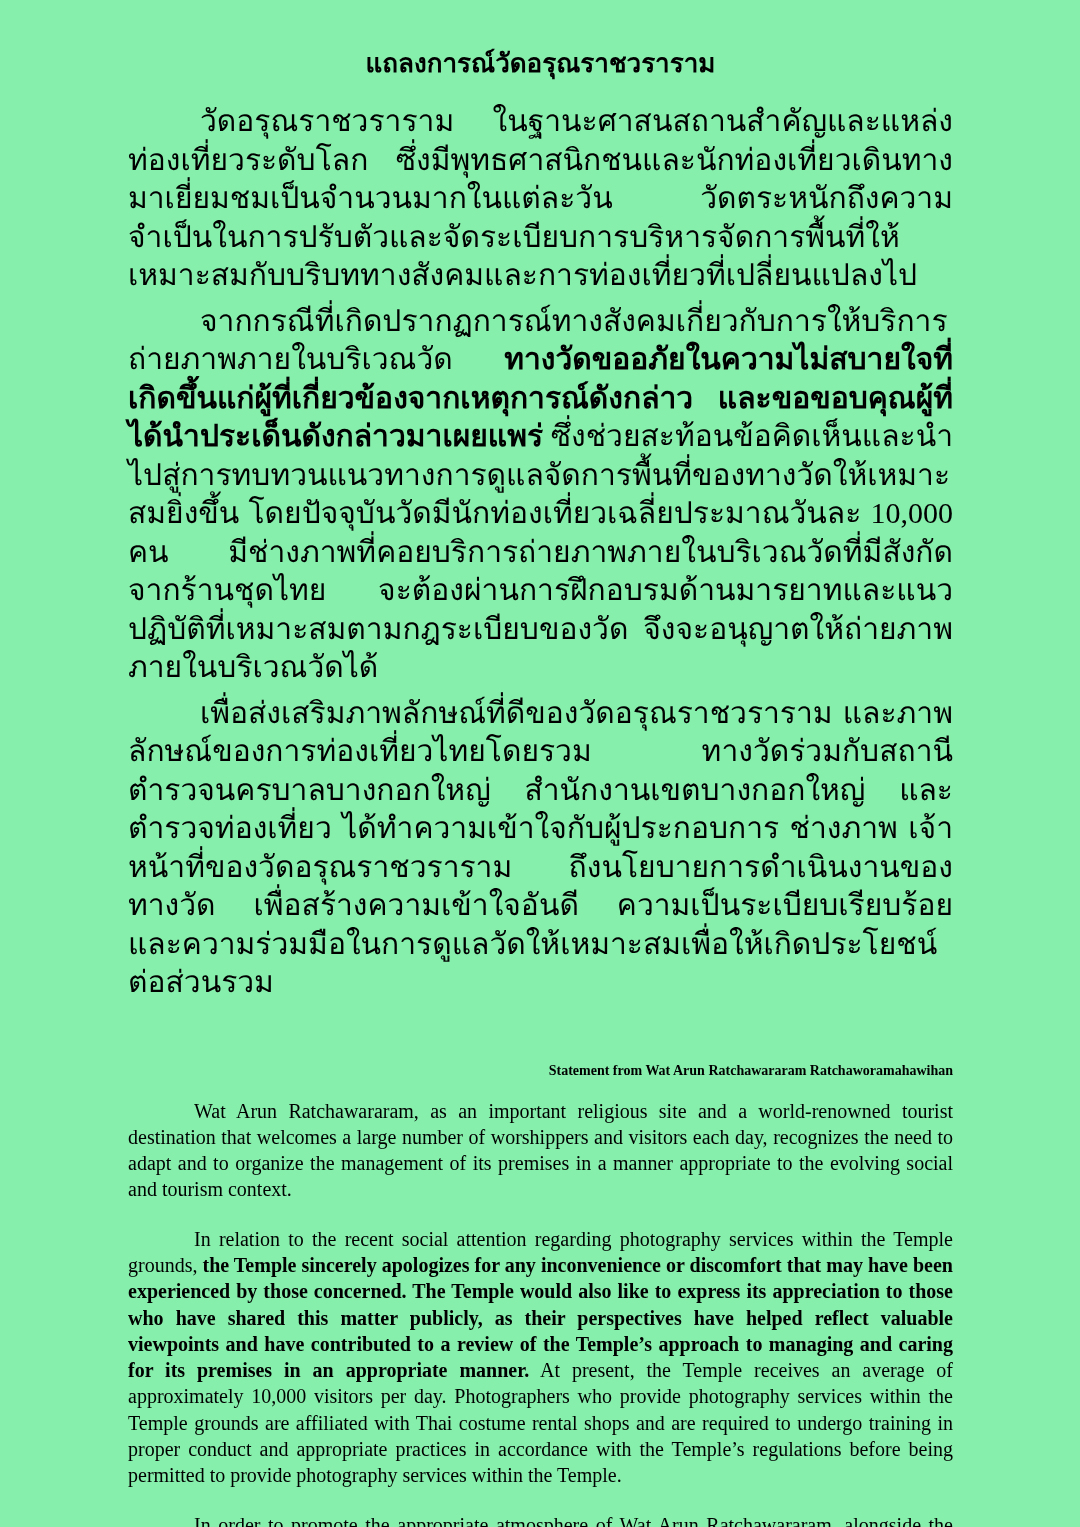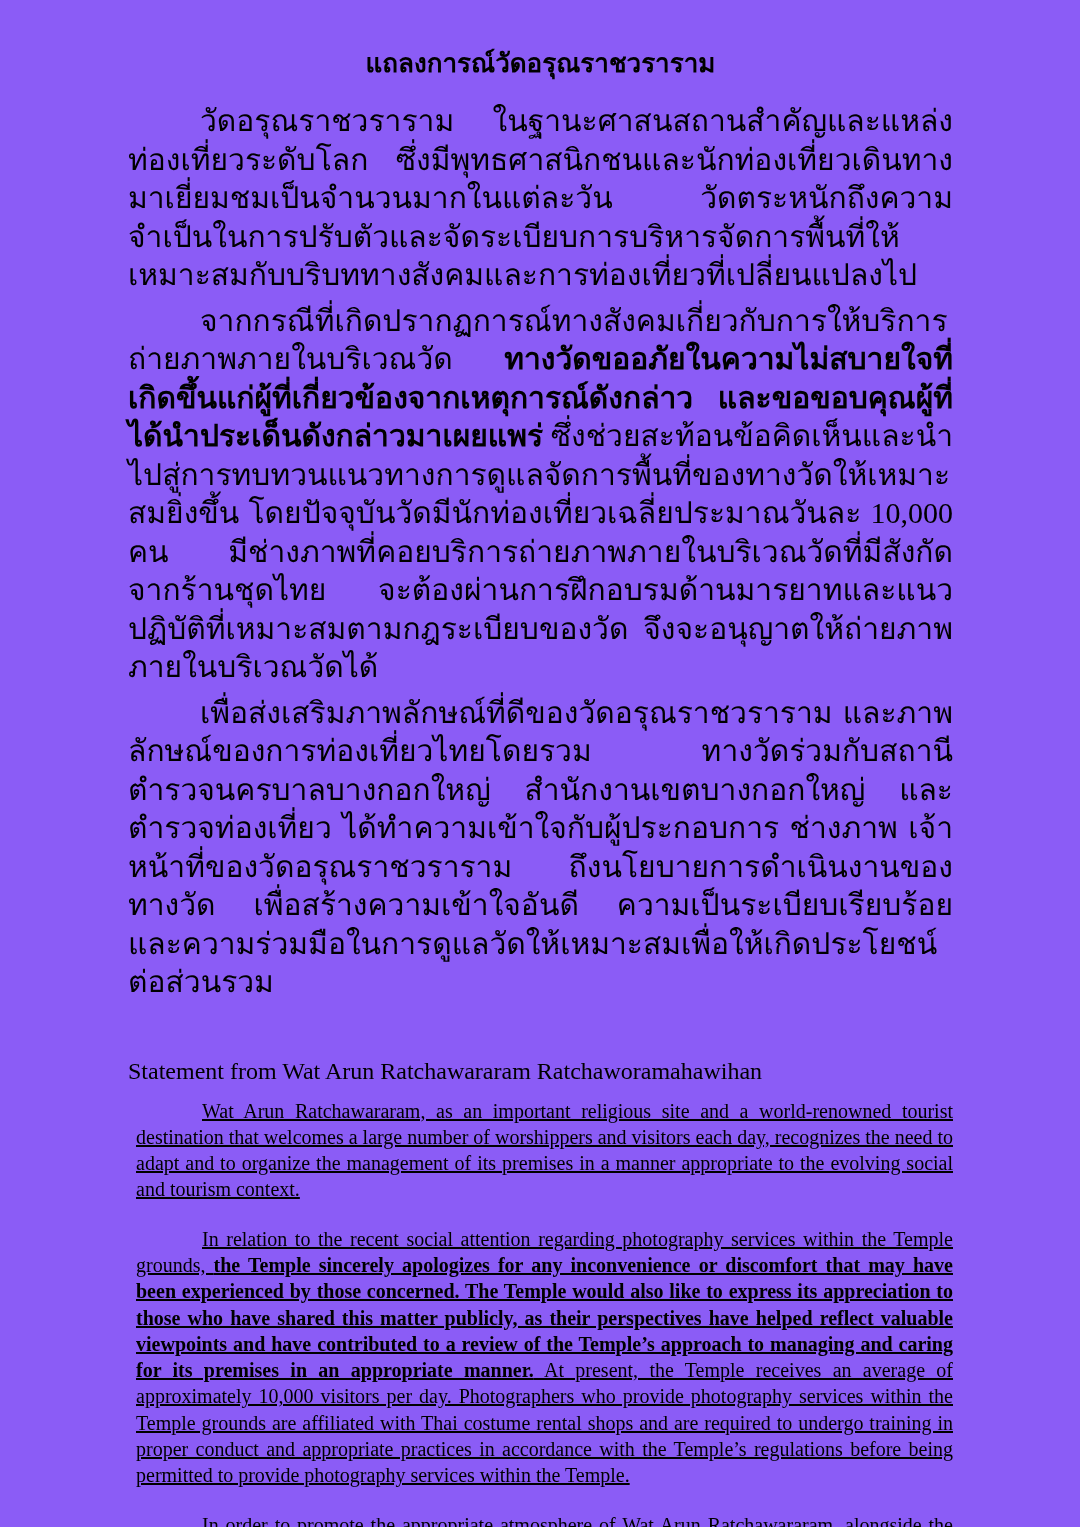--- a/index.html
+++ b/index.html
@@ -19,7 +19,7 @@
     width: 1080px;
     height: 1527px;
     padding: 44px 127px 0 128px;
-    background: #8b5cf6;
+    background: #86efac;
   }
   .thai-title {
     margin: 0 0 18px 0;

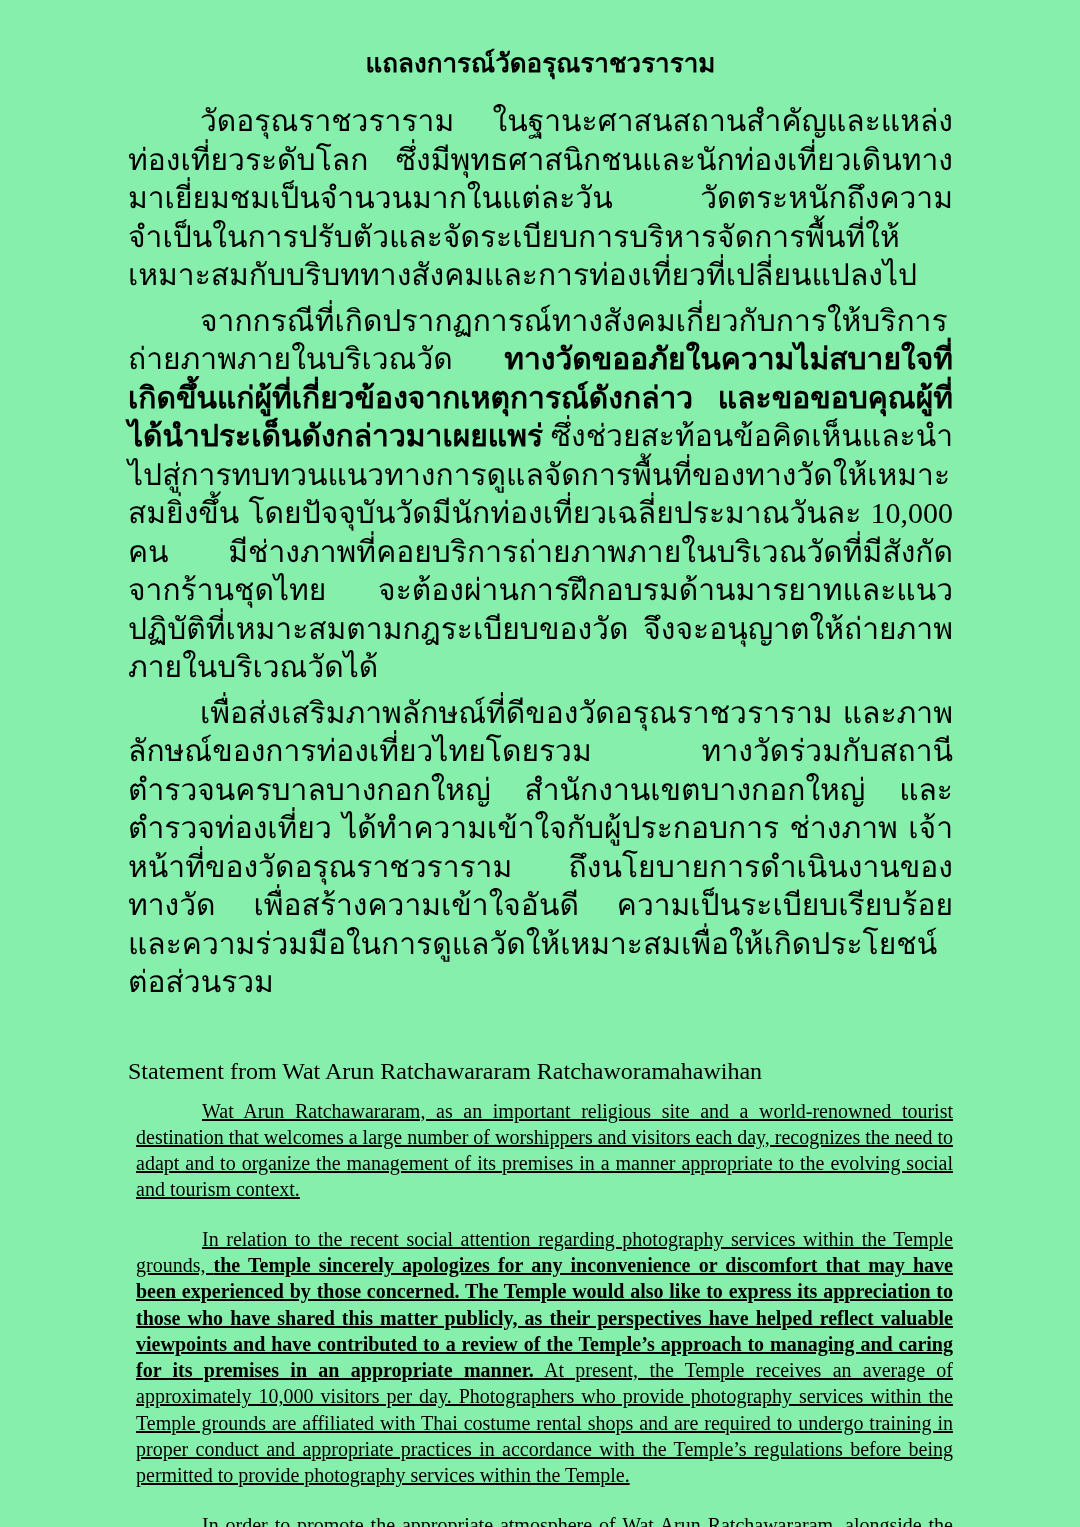--- a/index.html
+++ b/index.html
@@ -37,10 +37,10 @@
   }
   .en-title {
     margin: 56px 0 14px 0;
-    font-size: 24px;
-    font-weight: normal;
+    font-size: 14px;
+    font-weight: bold;
     line-height: 26px;
-    text-align: left;
+    text-align: right;
   }
   .en-para {
     margin: 0 0 23px 8px;

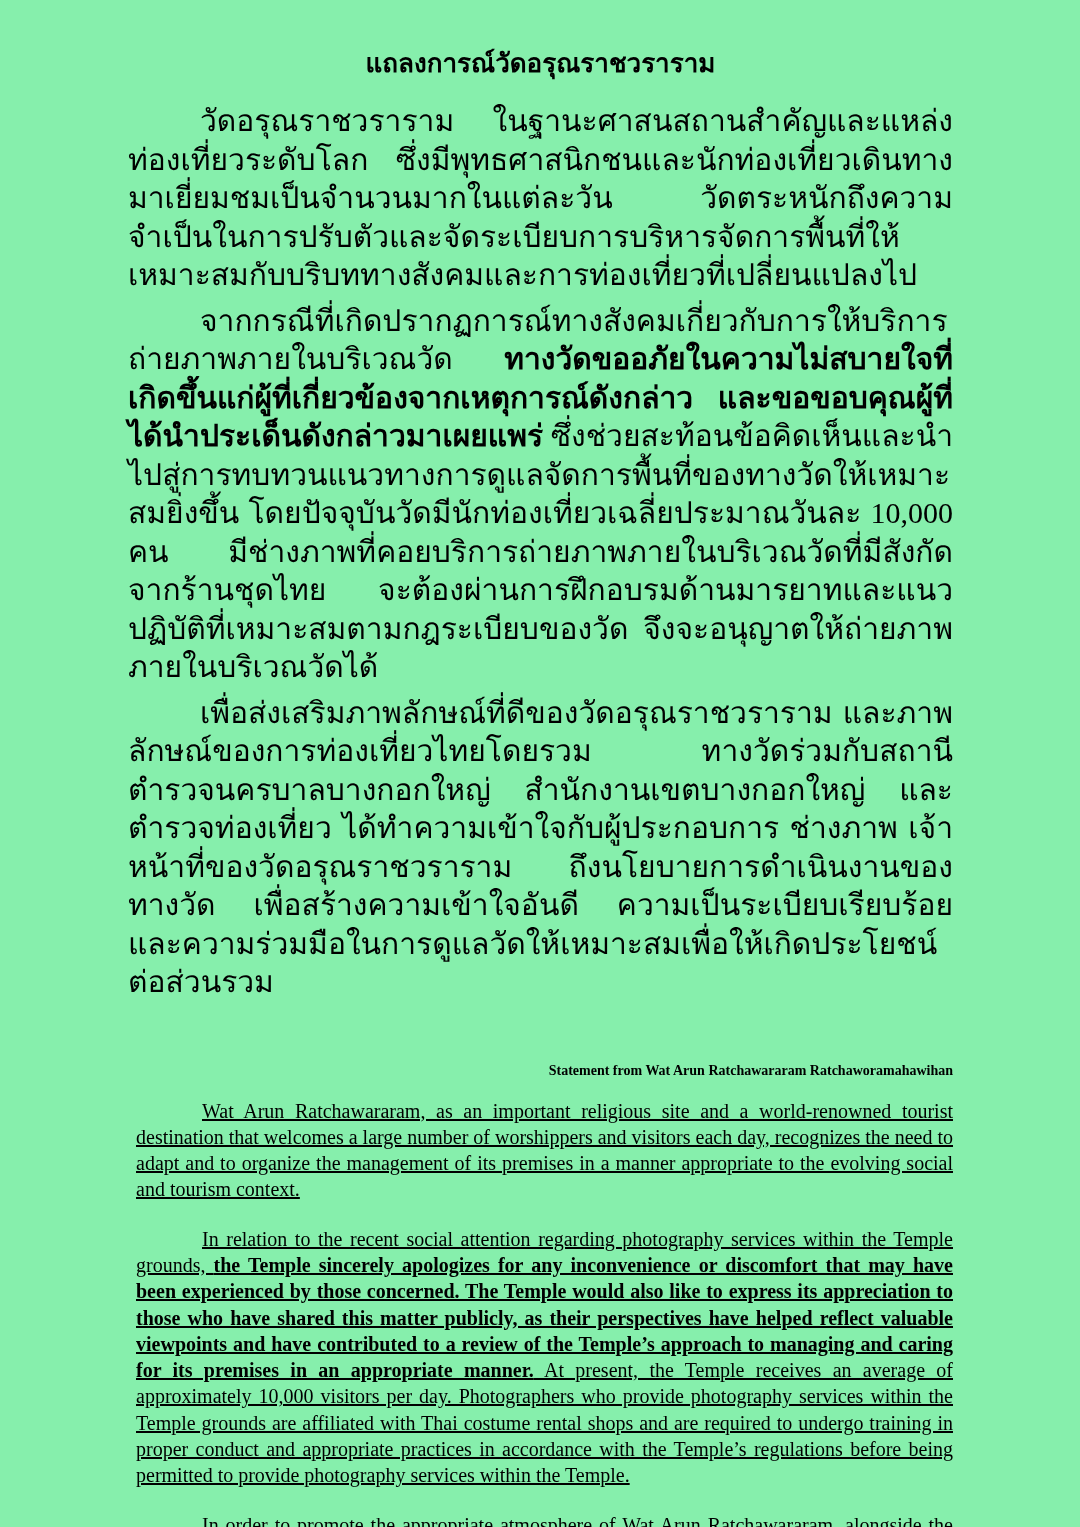--- a/index.html
+++ b/index.html
@@ -43,12 +43,11 @@
     text-align: right;
   }
   .en-para {
-    margin: 0 0 23px 8px;
+    margin: 0 0 23px 0;
     font-size: 20px;
     line-height: 26.3px;
     text-align: justify;
     text-indent: 66px;
-    text-decoration: underline;
   }
   .bold-run { font-weight: bold; }
 </style>

